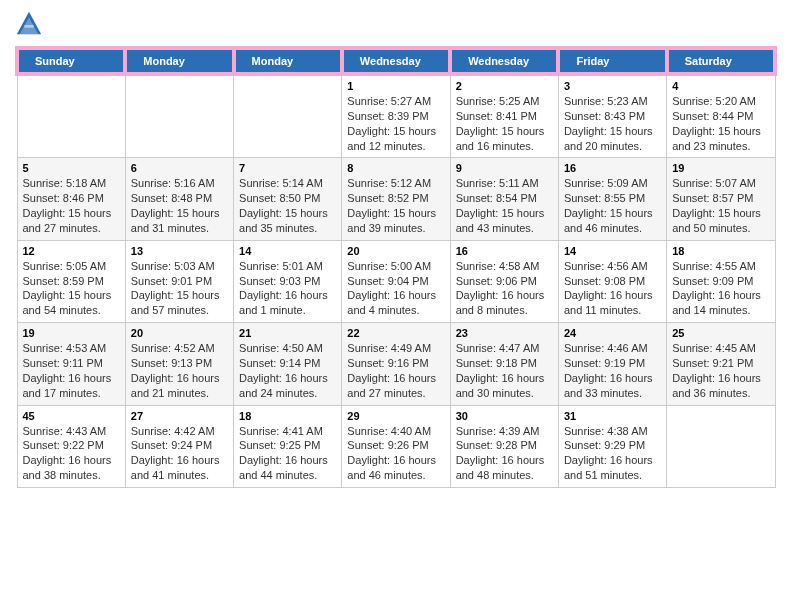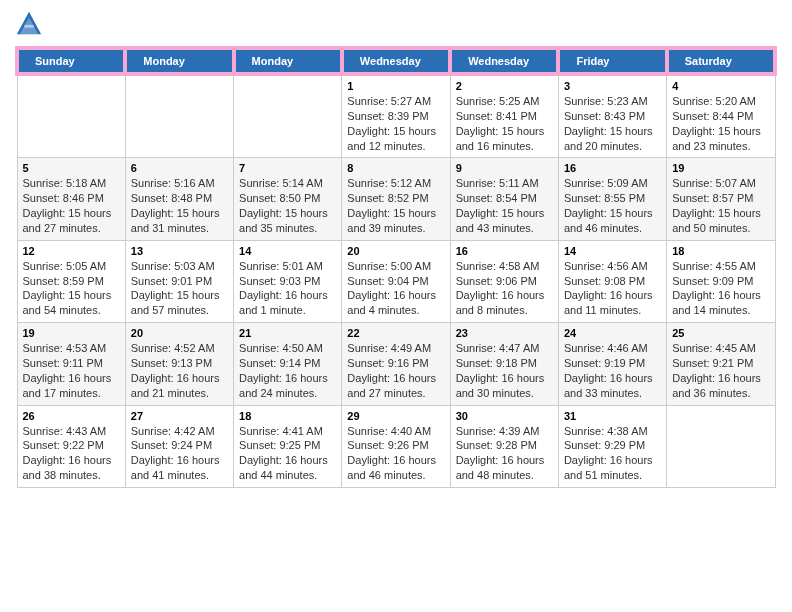--- a/index.html
+++ b/index.html
@@ -243,7 +243,7 @@
         </tr>
         <tr>
           <td>
-            <span class="day-number">26</span>
+            <span class="day-number">45</span>
             <div class="day-info">Sunrise: 4:43 AM<br>Sunset: 9:22 PM<br>Daylight: 16 hours and 38 minutes.</div>
           </td>
           <td>

